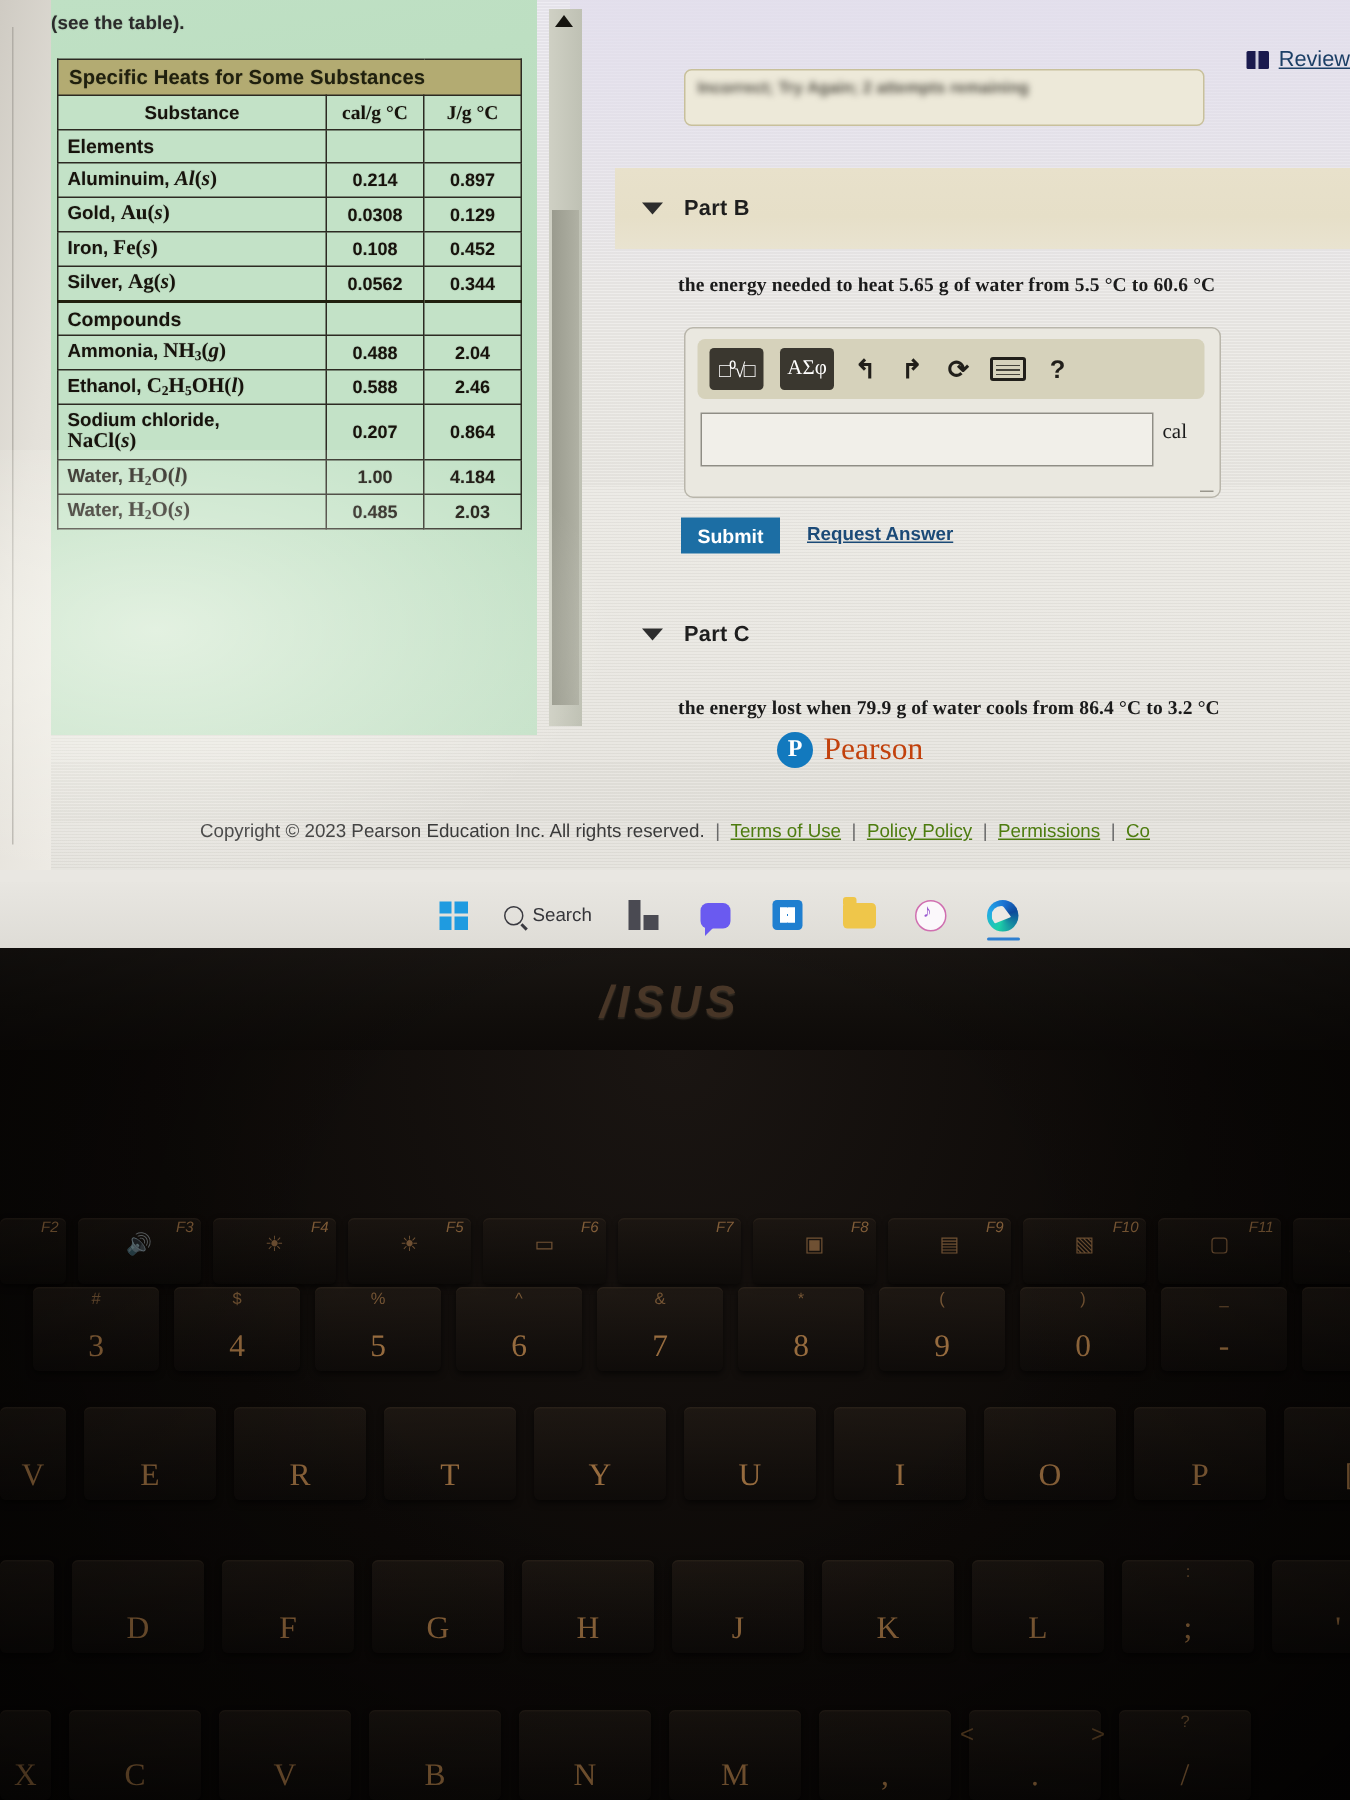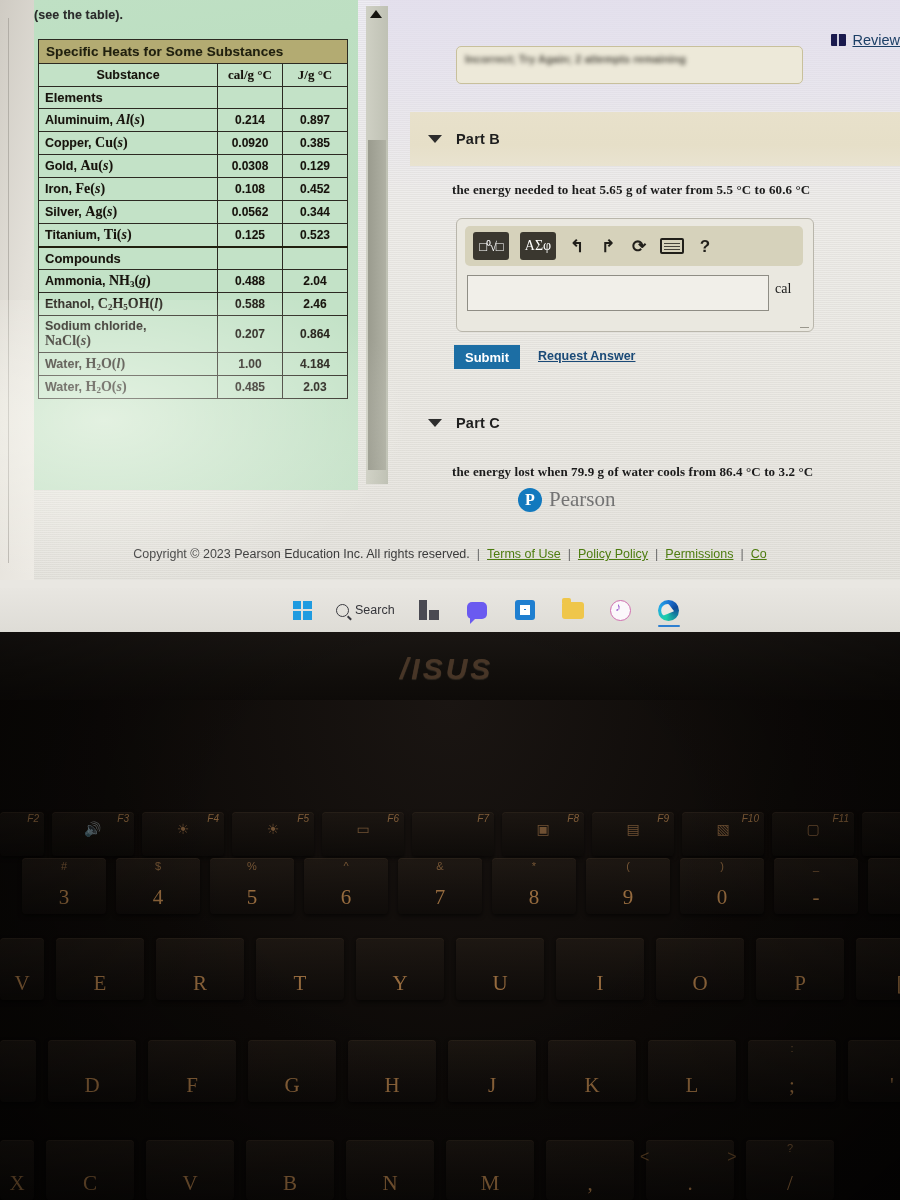--- a/index.html
+++ b/index.html
@@ -423,11 +423,6 @@
           <td>Aluminuim,<span class="formula it">&nbsp;Al</span><span class="formula">(</span><span class="formula it">s</span><span class="formula">)</span></td>
           <td class="num">0.214</td>
           <td class="num">0.897</td>
-        </tr>
-      <tr>
-          <td>Copper, <span class="formula">Cu(</span><span class="formula it">s</span><span class="formula">)</span></td>
-          <td class="num">0.0920</td>
-          <td class="num">0.385</td>
         </tr>
       <tr>
           <td>Gold, <span class="formula">Au(</span><span class="formula it">s</span><span class="formula">)</span></td>

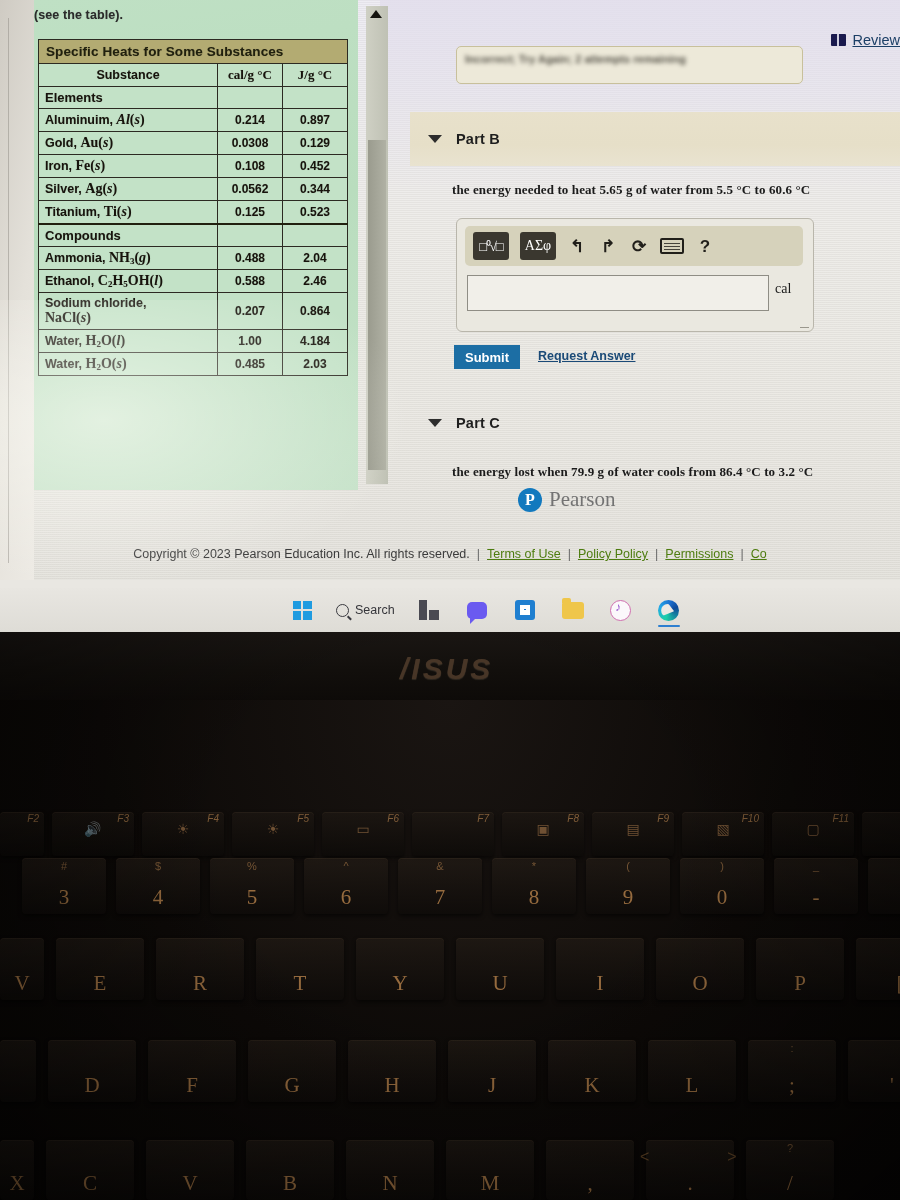--- a/index.html
+++ b/index.html
@@ -438,11 +438,6 @@
           <td>Silver, <span class="formula">Ag(</span><span class="formula it">s</span><span class="formula">)</span></td>
           <td class="num">0.0562</td>
           <td class="num">0.344</td>
-        </tr>
-      <tr>
-          <td>Titanium, <span class="formula">Ti(</span><span class="formula it">s</span><span class="formula">)</span></td>
-          <td class="num">0.125</td>
-          <td class="num">0.523</td>
         </tr>
       <tr class="group thick">
           <td>Compounds</td>

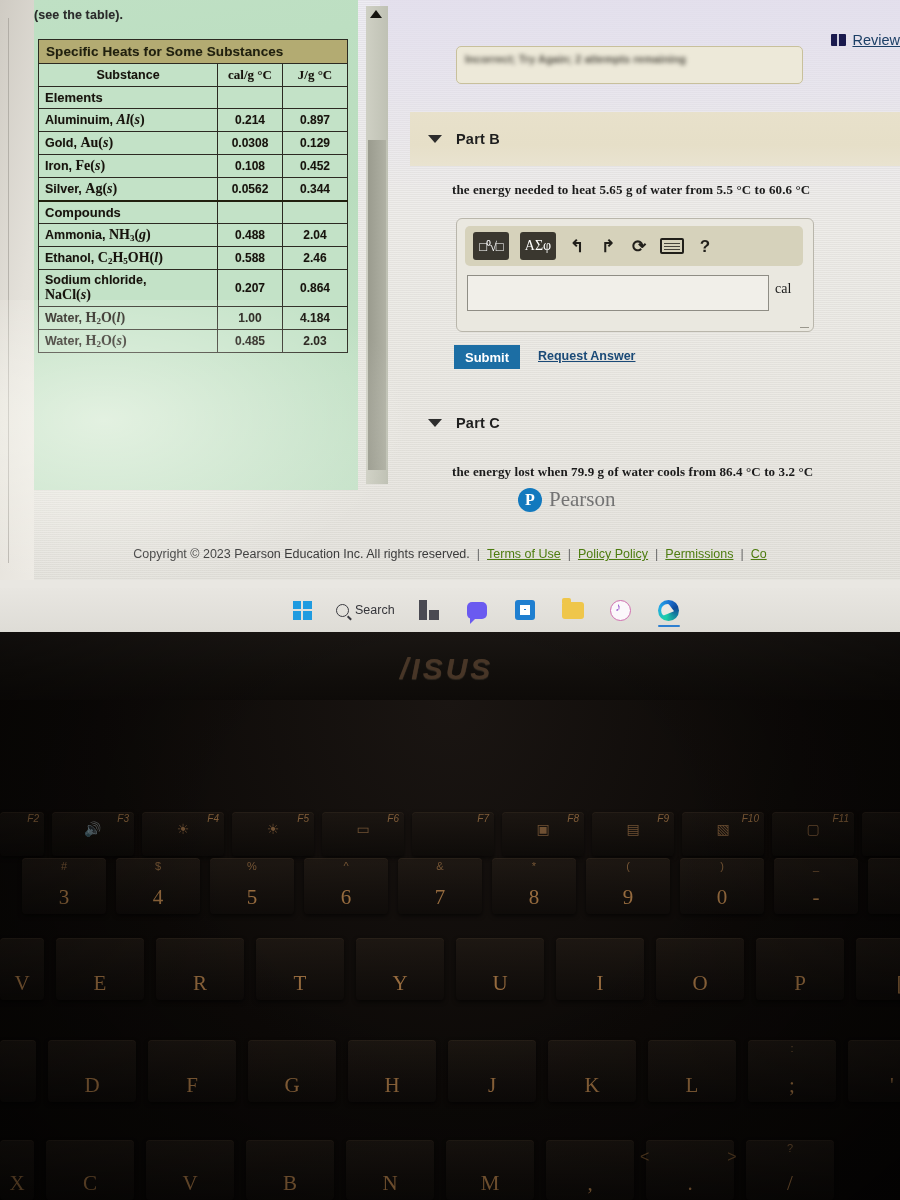--- a/index.html
+++ b/index.html
@@ -211,7 +211,7 @@
     color:#fff;font-family:"Liberation Serif",serif;font-size:16px;font-weight:700;
     display:flex;align-items:center;justify-content:center;
   }
-  .p-word{font-family:"Liberation Serif",serif;font-size:21px;color:#737373;}
+  .p-word{font-family:"Liberation Serif",serif;font-size:21px;color:#c2410c;}
 
   
   .footer{

